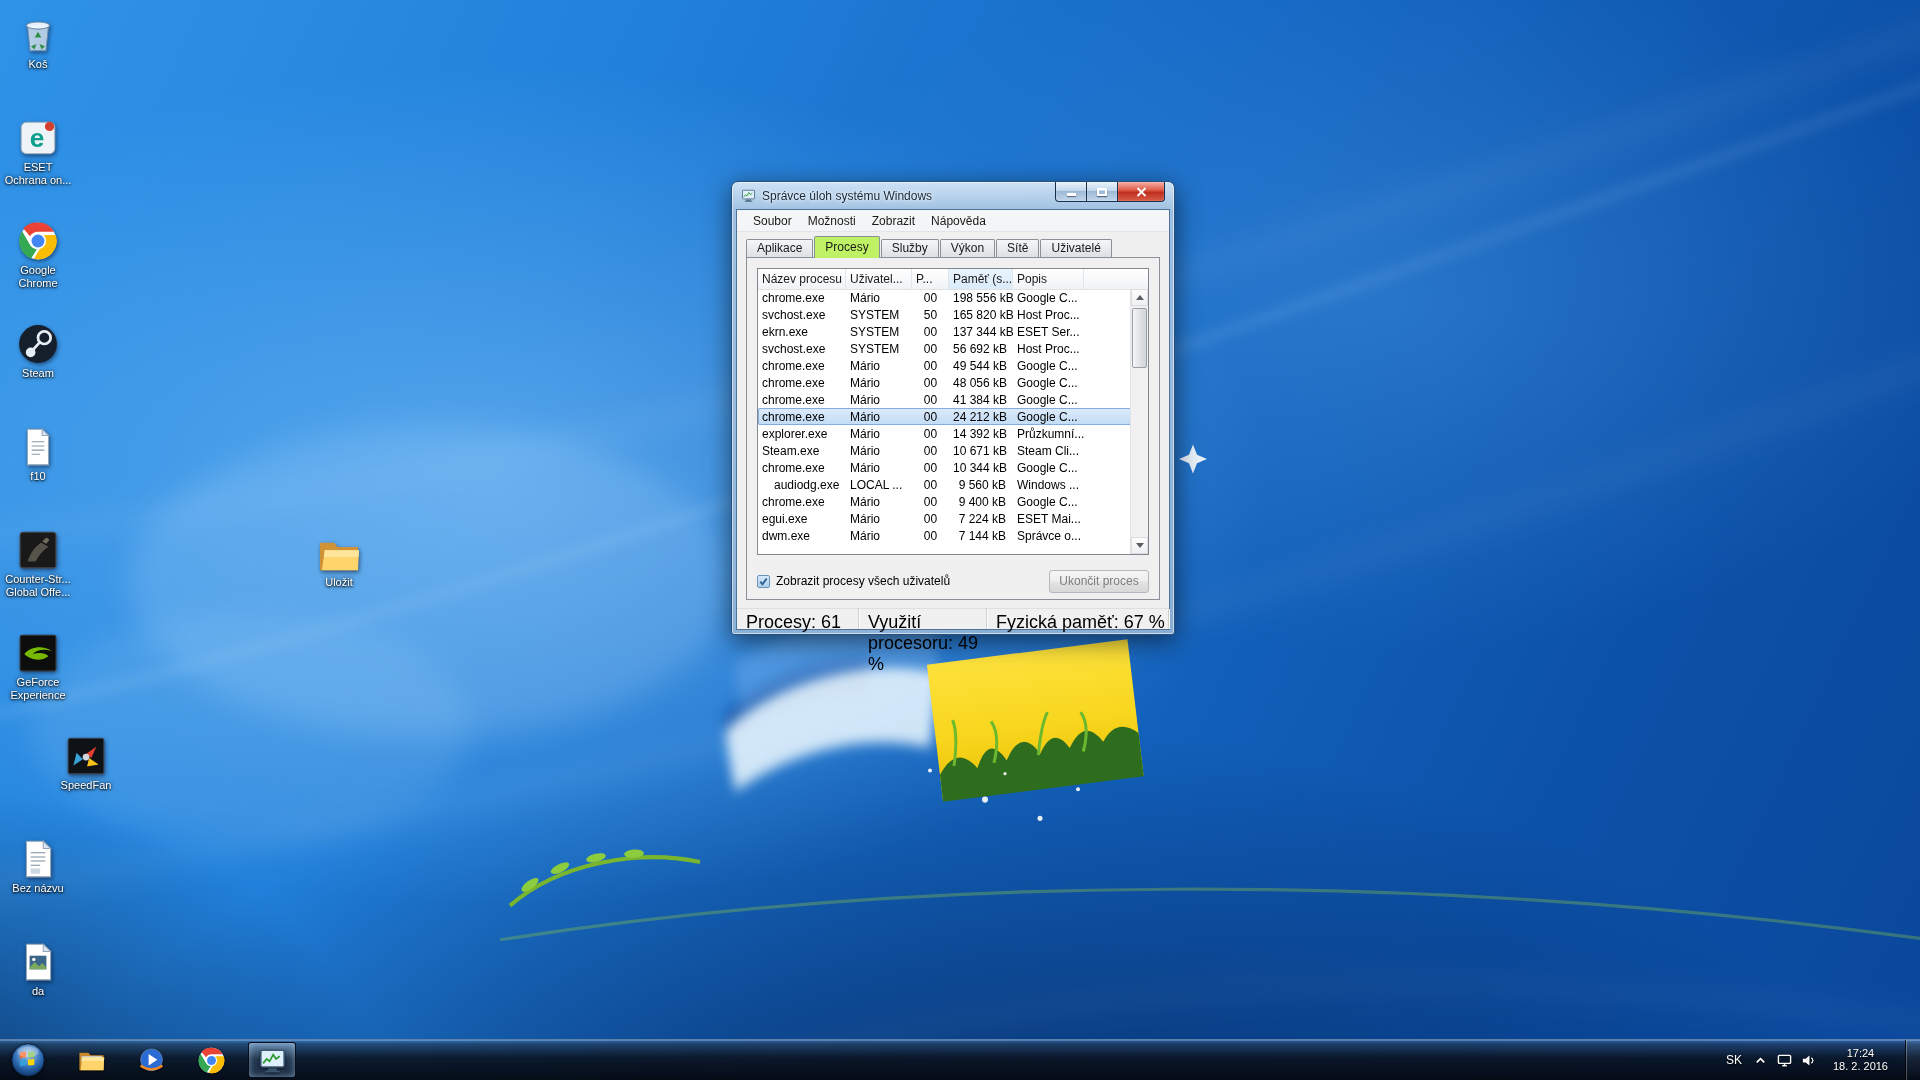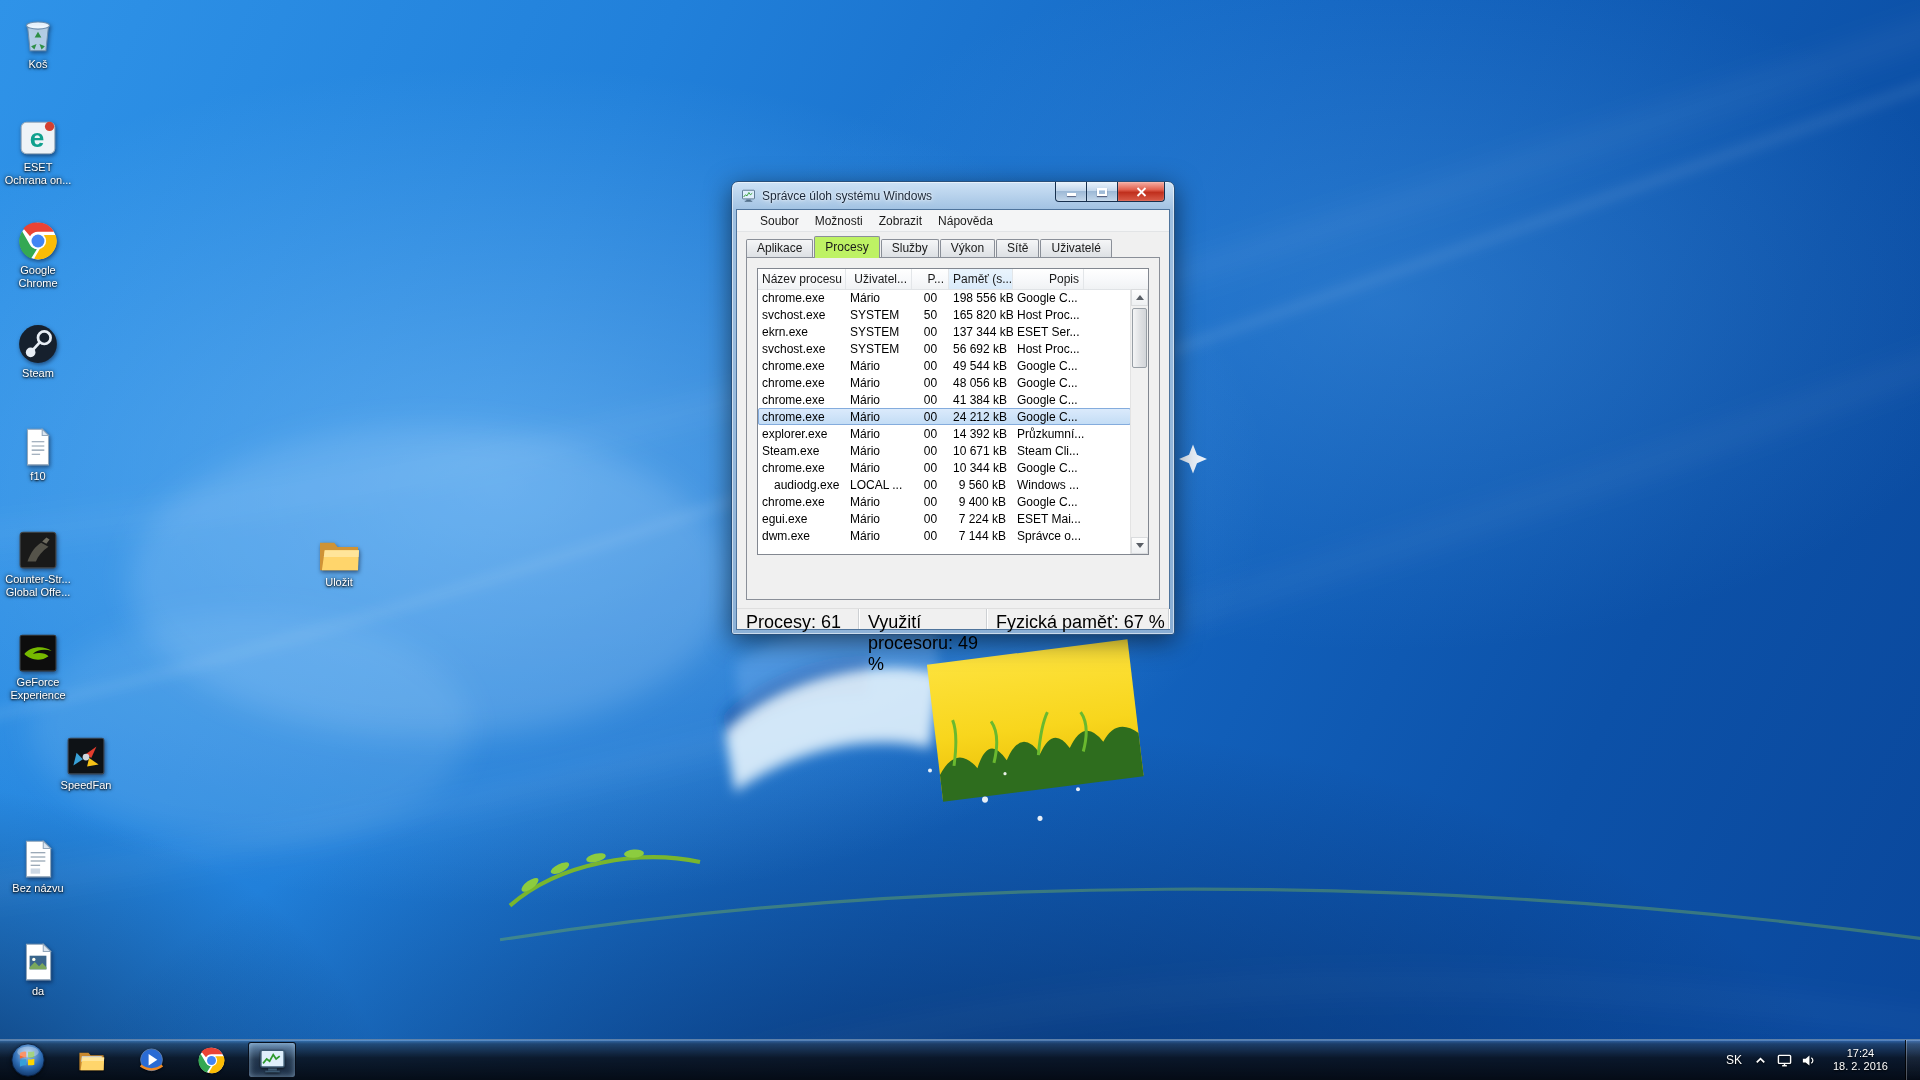--- a/index.html
+++ b/index.html
@@ -48,7 +48,7 @@
 
   .client{position:absolute;left:4px;right:4px;top:27px;bottom:4px;background:#f0f0f0;
     border:1px solid #4f749c;}
-  .menubar{height:21px;background:#f4f5f6;border-bottom:1px solid #e2e4e6;display:flex;align-items:center;padding-left:15px;}
+  .menubar{height:21px;background:#f4f5f6;border-bottom:1px solid #e2e4e6;display:flex;align-items:center;padding-left:8px;}
   .menu-item{font-size:12px;color:#1a1a1a;padding:3px 8px;cursor:default;}
   .tabs{position:absolute;top:26px;left:9px;right:9px;height:21px;display:flex;align-items:flex-end;z-index:3;}
   .tab{font-size:12px;color:#1a1a1a;height:17px;line-height:17px;padding:0 10px;margin-right:1px;

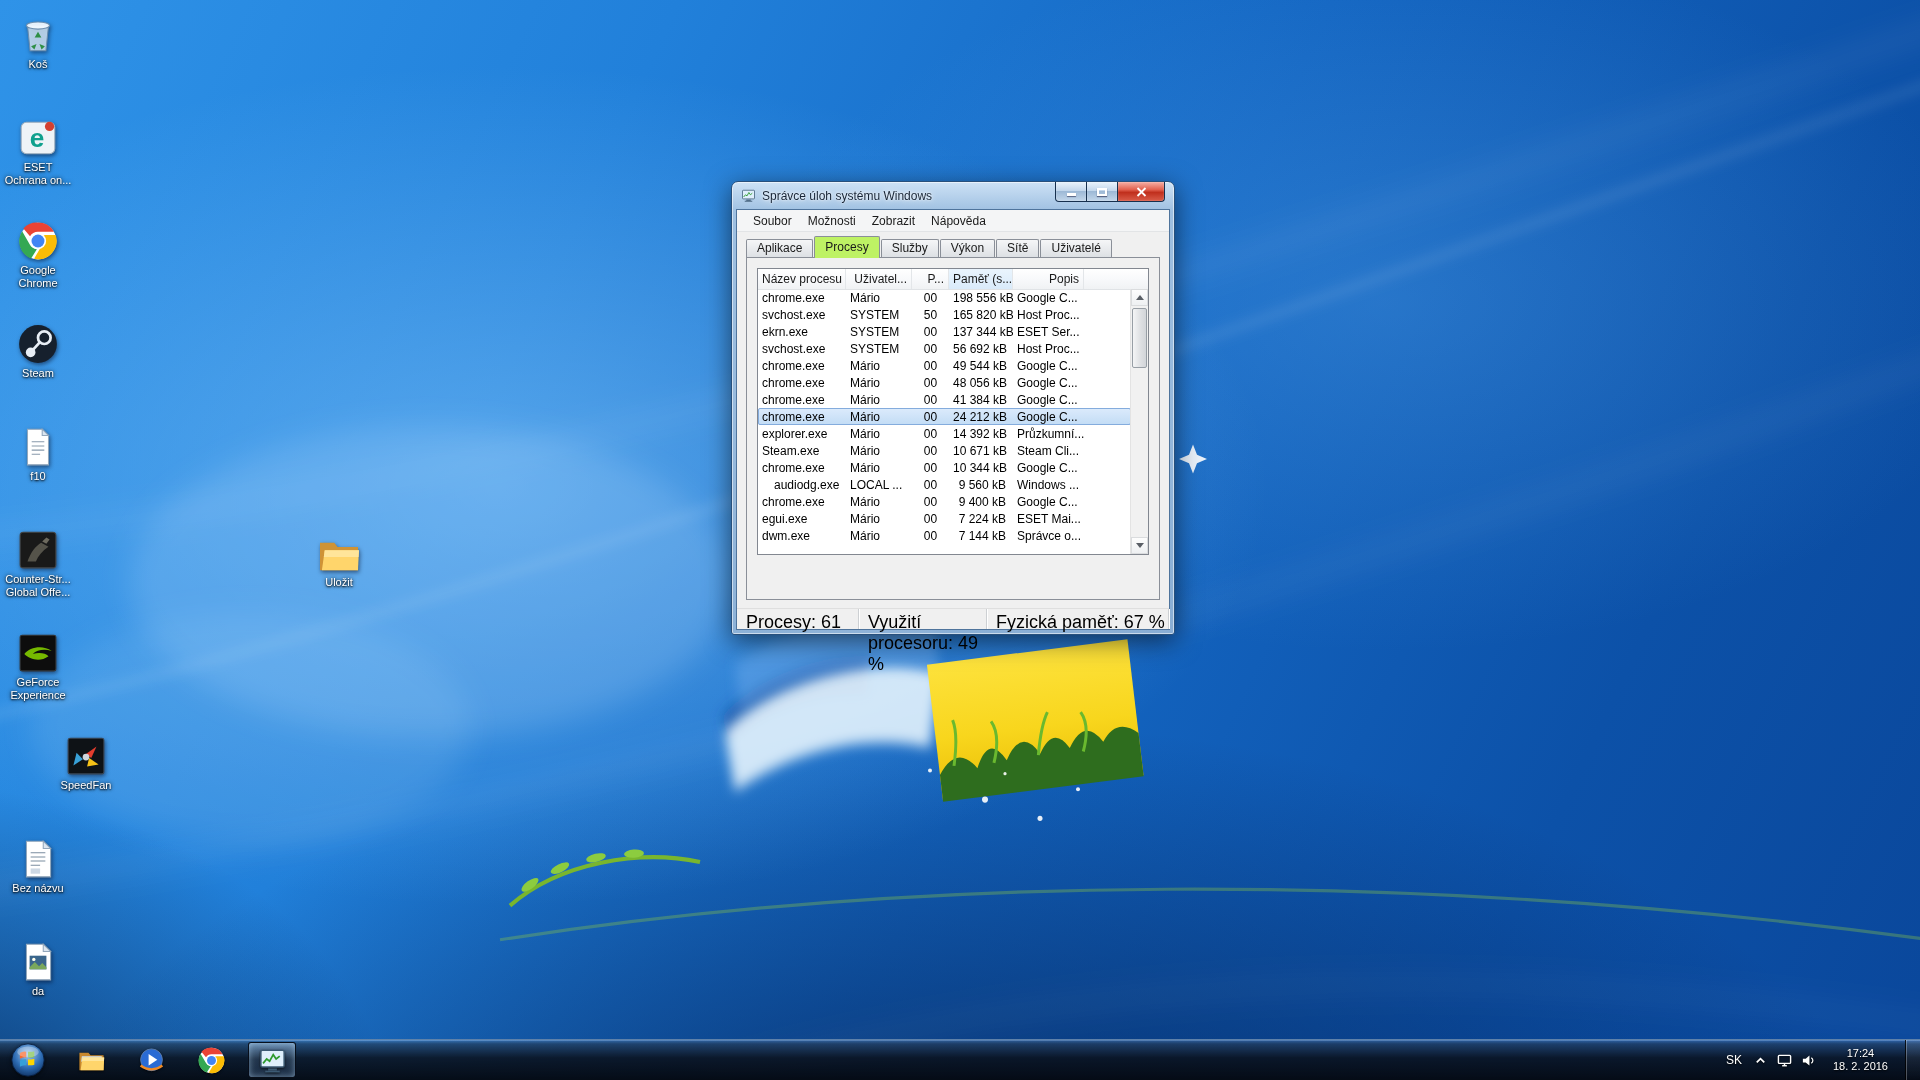--- a/index.html
+++ b/index.html
@@ -62,7 +62,7 @@
   .lv-header{display:flex;height:20px;background:linear-gradient(#ffffff,#f8f9fb 50%,#f0f2f4);
     border-bottom:1px solid #e0e3e6;}
   .lv-col{box-sizing:border-box;flex:0 0 auto;padding:3px 4px 0;font-size:12px;color:#1a1a1a;
-    border-right:1px solid #e3e6e9;white-space:nowrap;overflow:hidden;text-align:right;}
+    border-right:1px solid #e3e6e9;white-space:nowrap;overflow:hidden;}
   .lv-col.sorted{background:linear-gradient(#eaf4fd,#d9eafa);}
   .lv-col.filler{flex:1 1 auto;border-right:none;}
   .lv-body{position:absolute;top:20px;left:0;right:17px;bottom:0;overflow:hidden;}

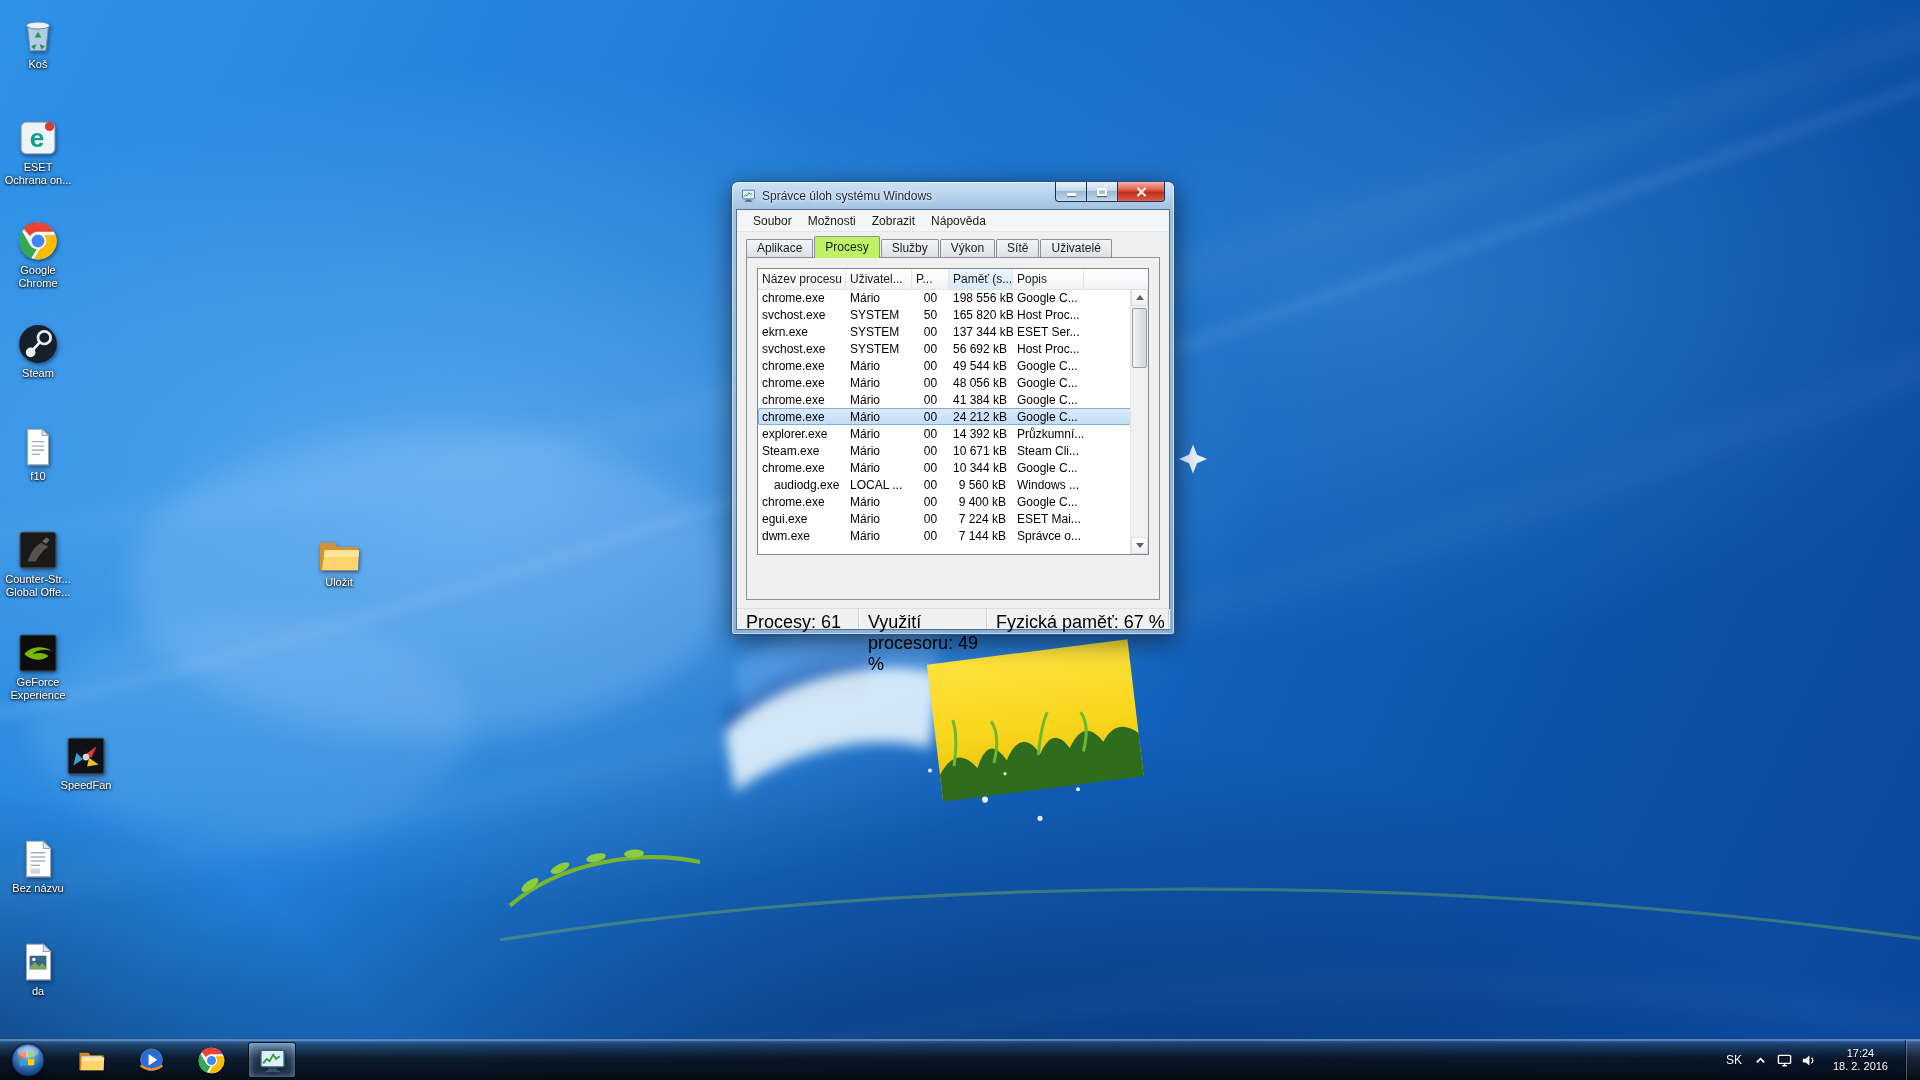--- a/index.html
+++ b/index.html
@@ -465,6 +465,17 @@
               </div>
           </div>
         </div>
+        <div class="panel-footer">
+          <div class="cb-wrap">
+            <span class="cb">
+              <svg viewBox="0 0 12 12">
+                  <path d="M2.5 6.2l2.4 2.8 4.6-6.2" fill="none" stroke="#2b5f8f" stroke-width="2"></path>
+                </svg>
+            </span>
+            <span class="cb-label">Zobrazit procesy všech uživatelů</span>
+          </div>
+          <button class="btn">Ukončit proces</button>
+        </div>
       </div>
       <div class="statusbar">
         <div class="sb-sec s1">Procesy: 61</div>

